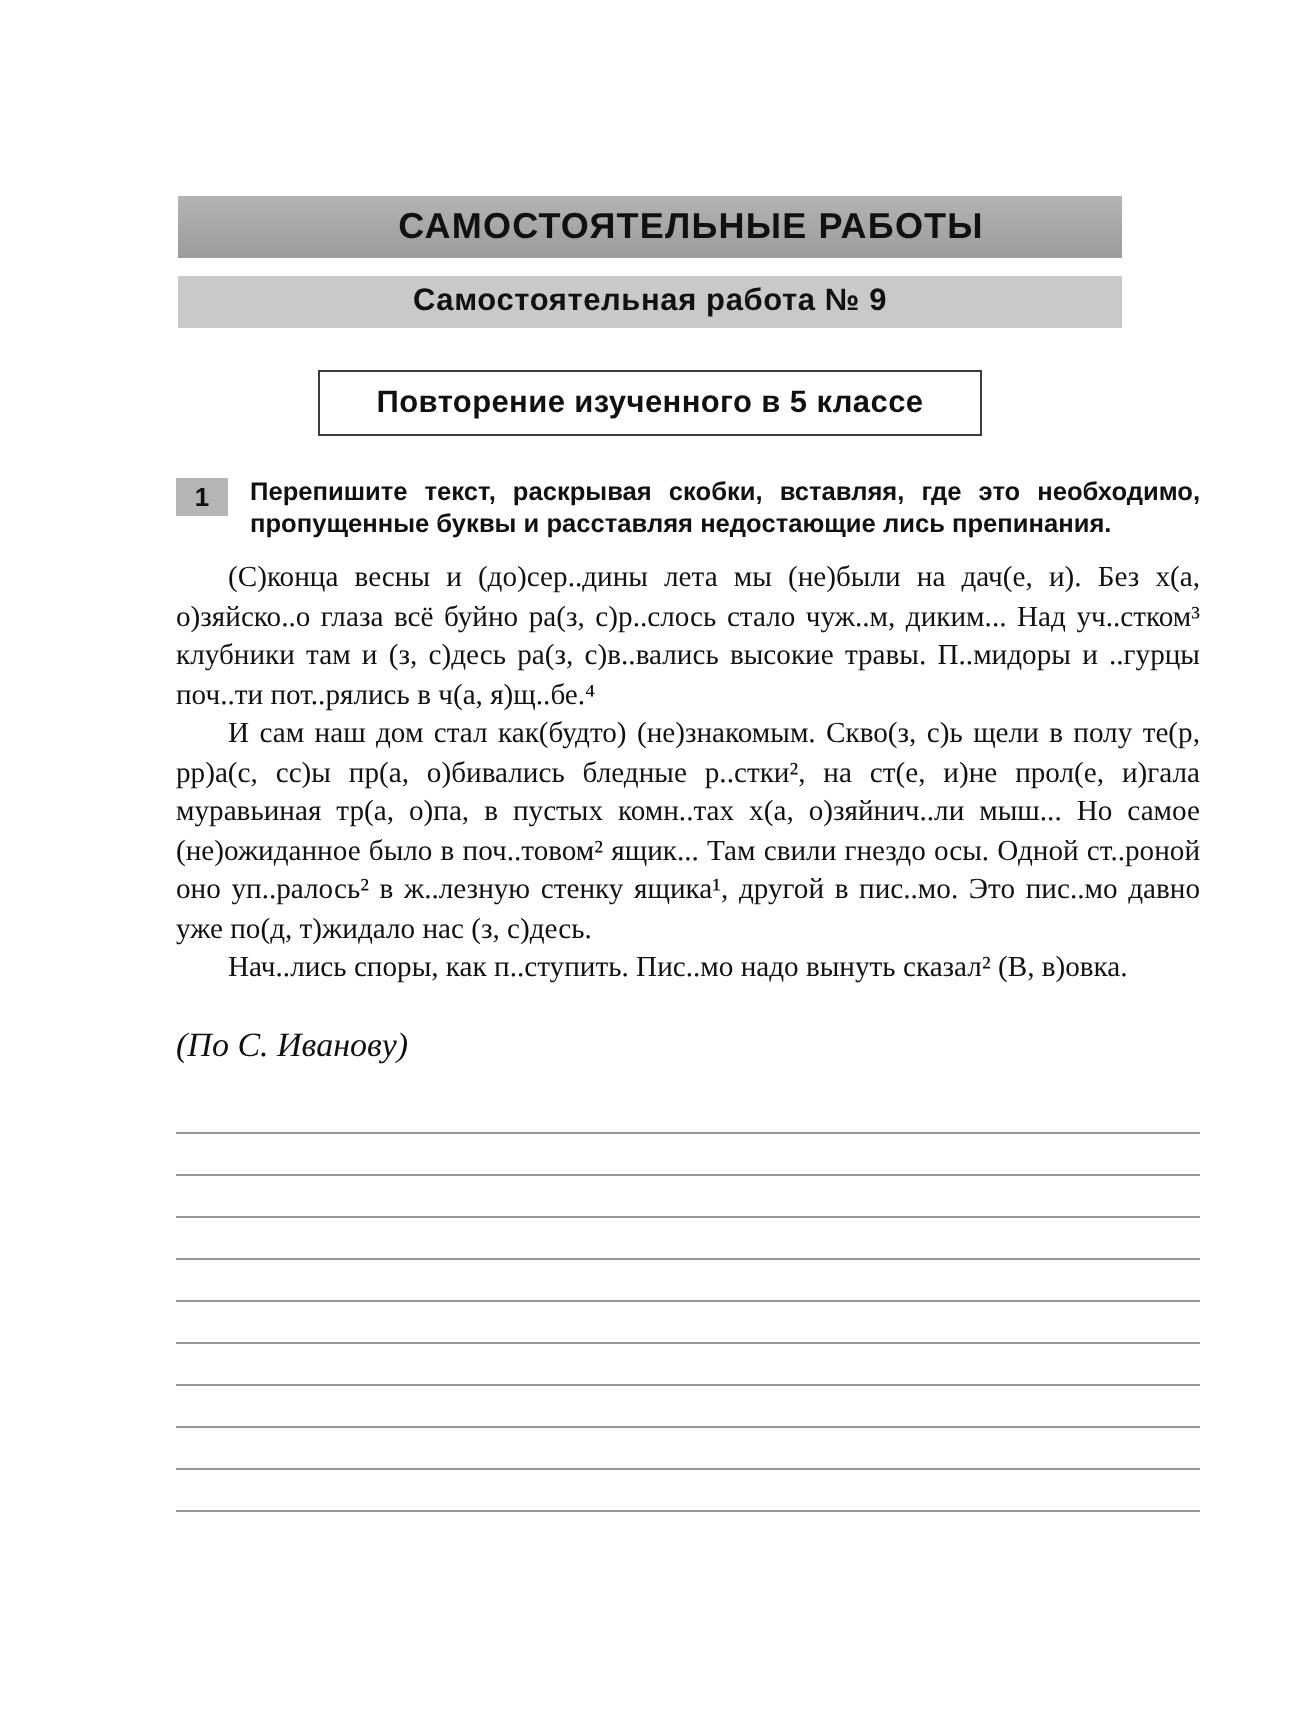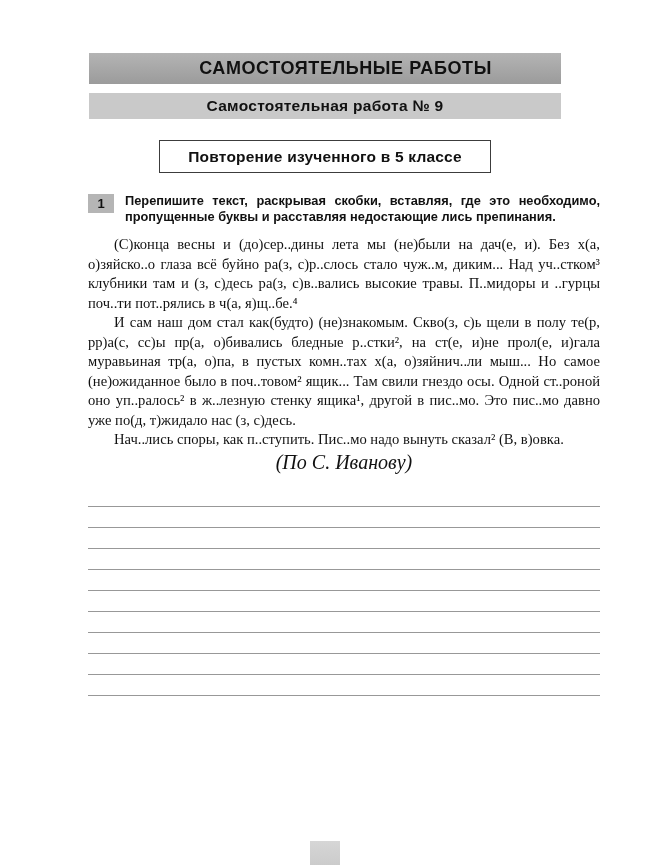--- a/index.html
+++ b/index.html
@@ -19,7 +19,7 @@
     text-align: center;
   }
   .banner-dark {
-    margin-top: 53px; height: 31px;
+    margin-top: 98px; height: 31px;
     background: linear-gradient(180deg, #b4b4b4, var(--banner-dark, #9b9b9b));
     padding-left: 41px;
   }

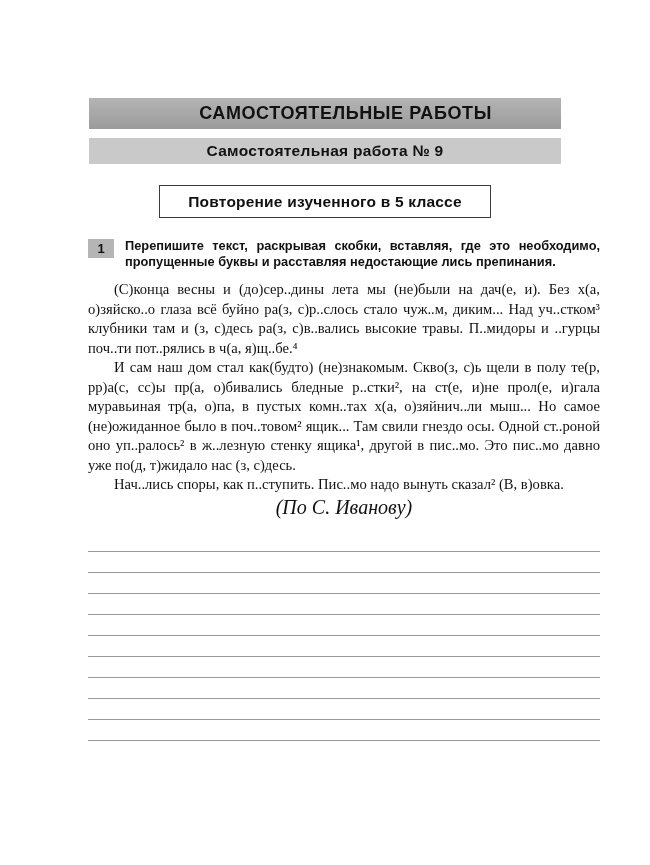--- a/index.html
+++ b/index.html
@@ -60,8 +60,8 @@
   }
   .body-para { text-indent: 26px; }
   .attribution {
-    text-align: center; font-style: italic; margin-top: 3px;
-    font-size: 20px;
+    text-align: left; font-style: italic; margin-top: 18px;
+    font-size: 17px;
   }
 
   .writing-lines { margin: 14px 50px 0 88px; }

